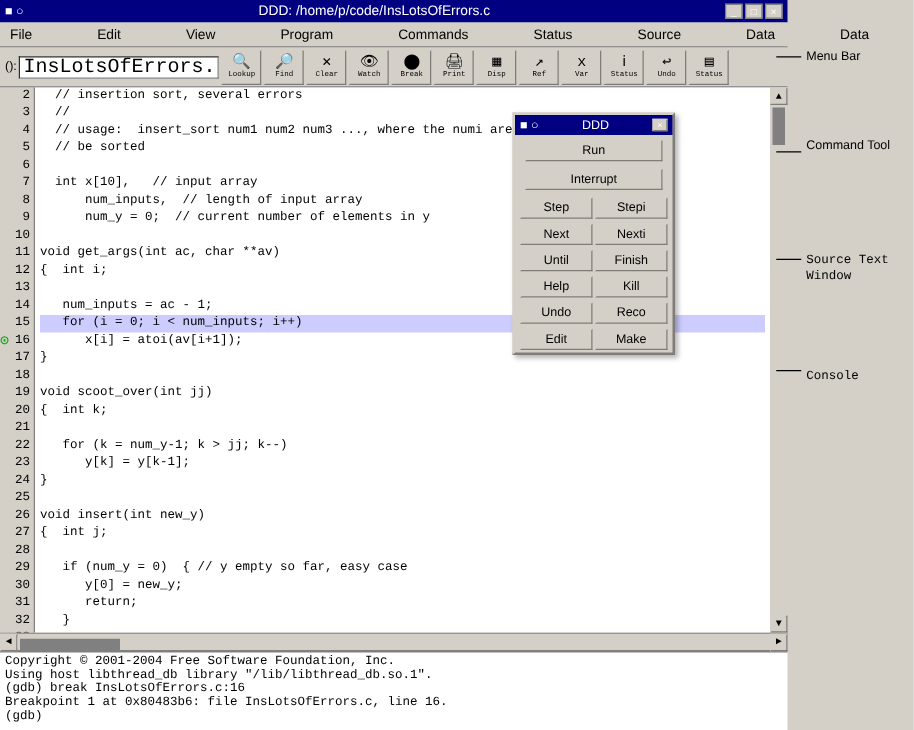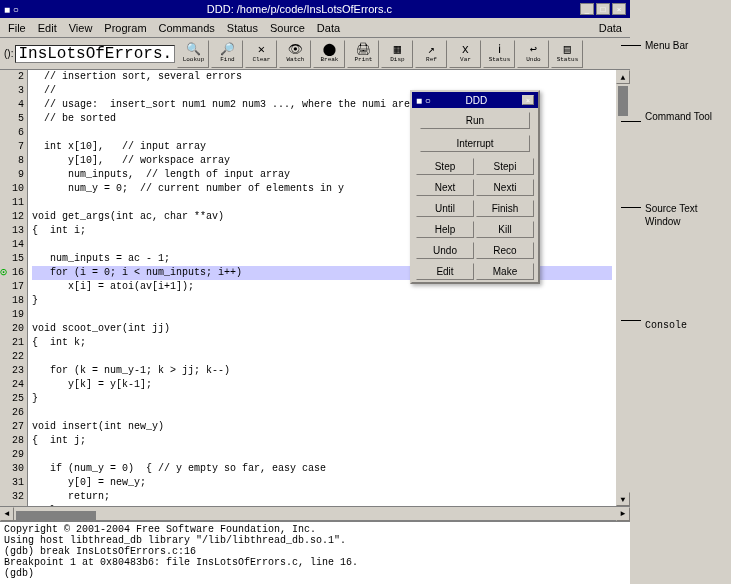--- a/index.html
+++ b/index.html
@@ -55,6 +55,7 @@
       font-size: 11px;
       height: 20px;
       align-items: center;
+      gap: 40px;
     }
     .menu-item {
       padding: 1px 6px;

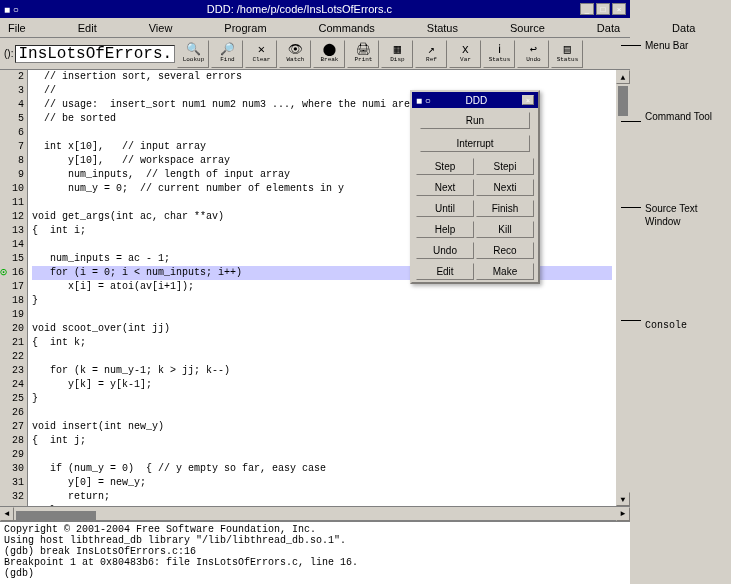--- a/index.html
+++ b/index.html
@@ -401,7 +401,6 @@
         <div class="code-line">  // be sorted</div>
         <div class="code-line"> </div>
         <div class="code-line">  int x[10],   // input array</div>
-        <div class="code-line">      y[10],   // workspace array</div>
         <div class="code-line">      num_inputs,  // length of input array</div>
         <div class="code-line">      num_y = 0;  // current number of elements in y</div>
         <div class="code-line"> </div>

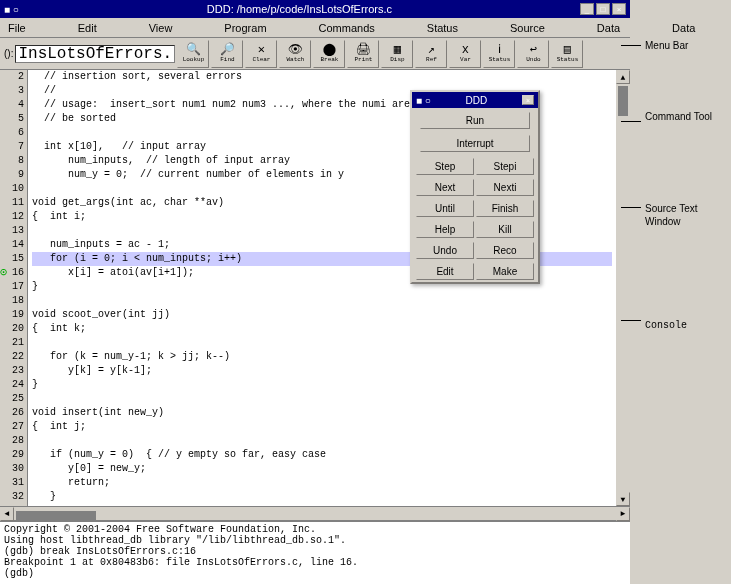--- a/index.html
+++ b/index.html
@@ -504,7 +504,7 @@
       <div style="width:20px;height:1px;background:#000;margin-right:4px;"></div>
       <span>Command Tool</span>
     </div>
-    <div style="display:flex;align-items:flex-start;margin-bottom:92px;">
+    <div style="display:flex;align-items:flex-start;margin-bottom:68px;font-family:Liberation Mono, monospace;">
       <div style="width:20px;height:1px;background:#000;margin-right:4px;margin-top:5px;"></div>
       <span style="line-height:1.3;">Source Text<br>Window</span>
     </div>

